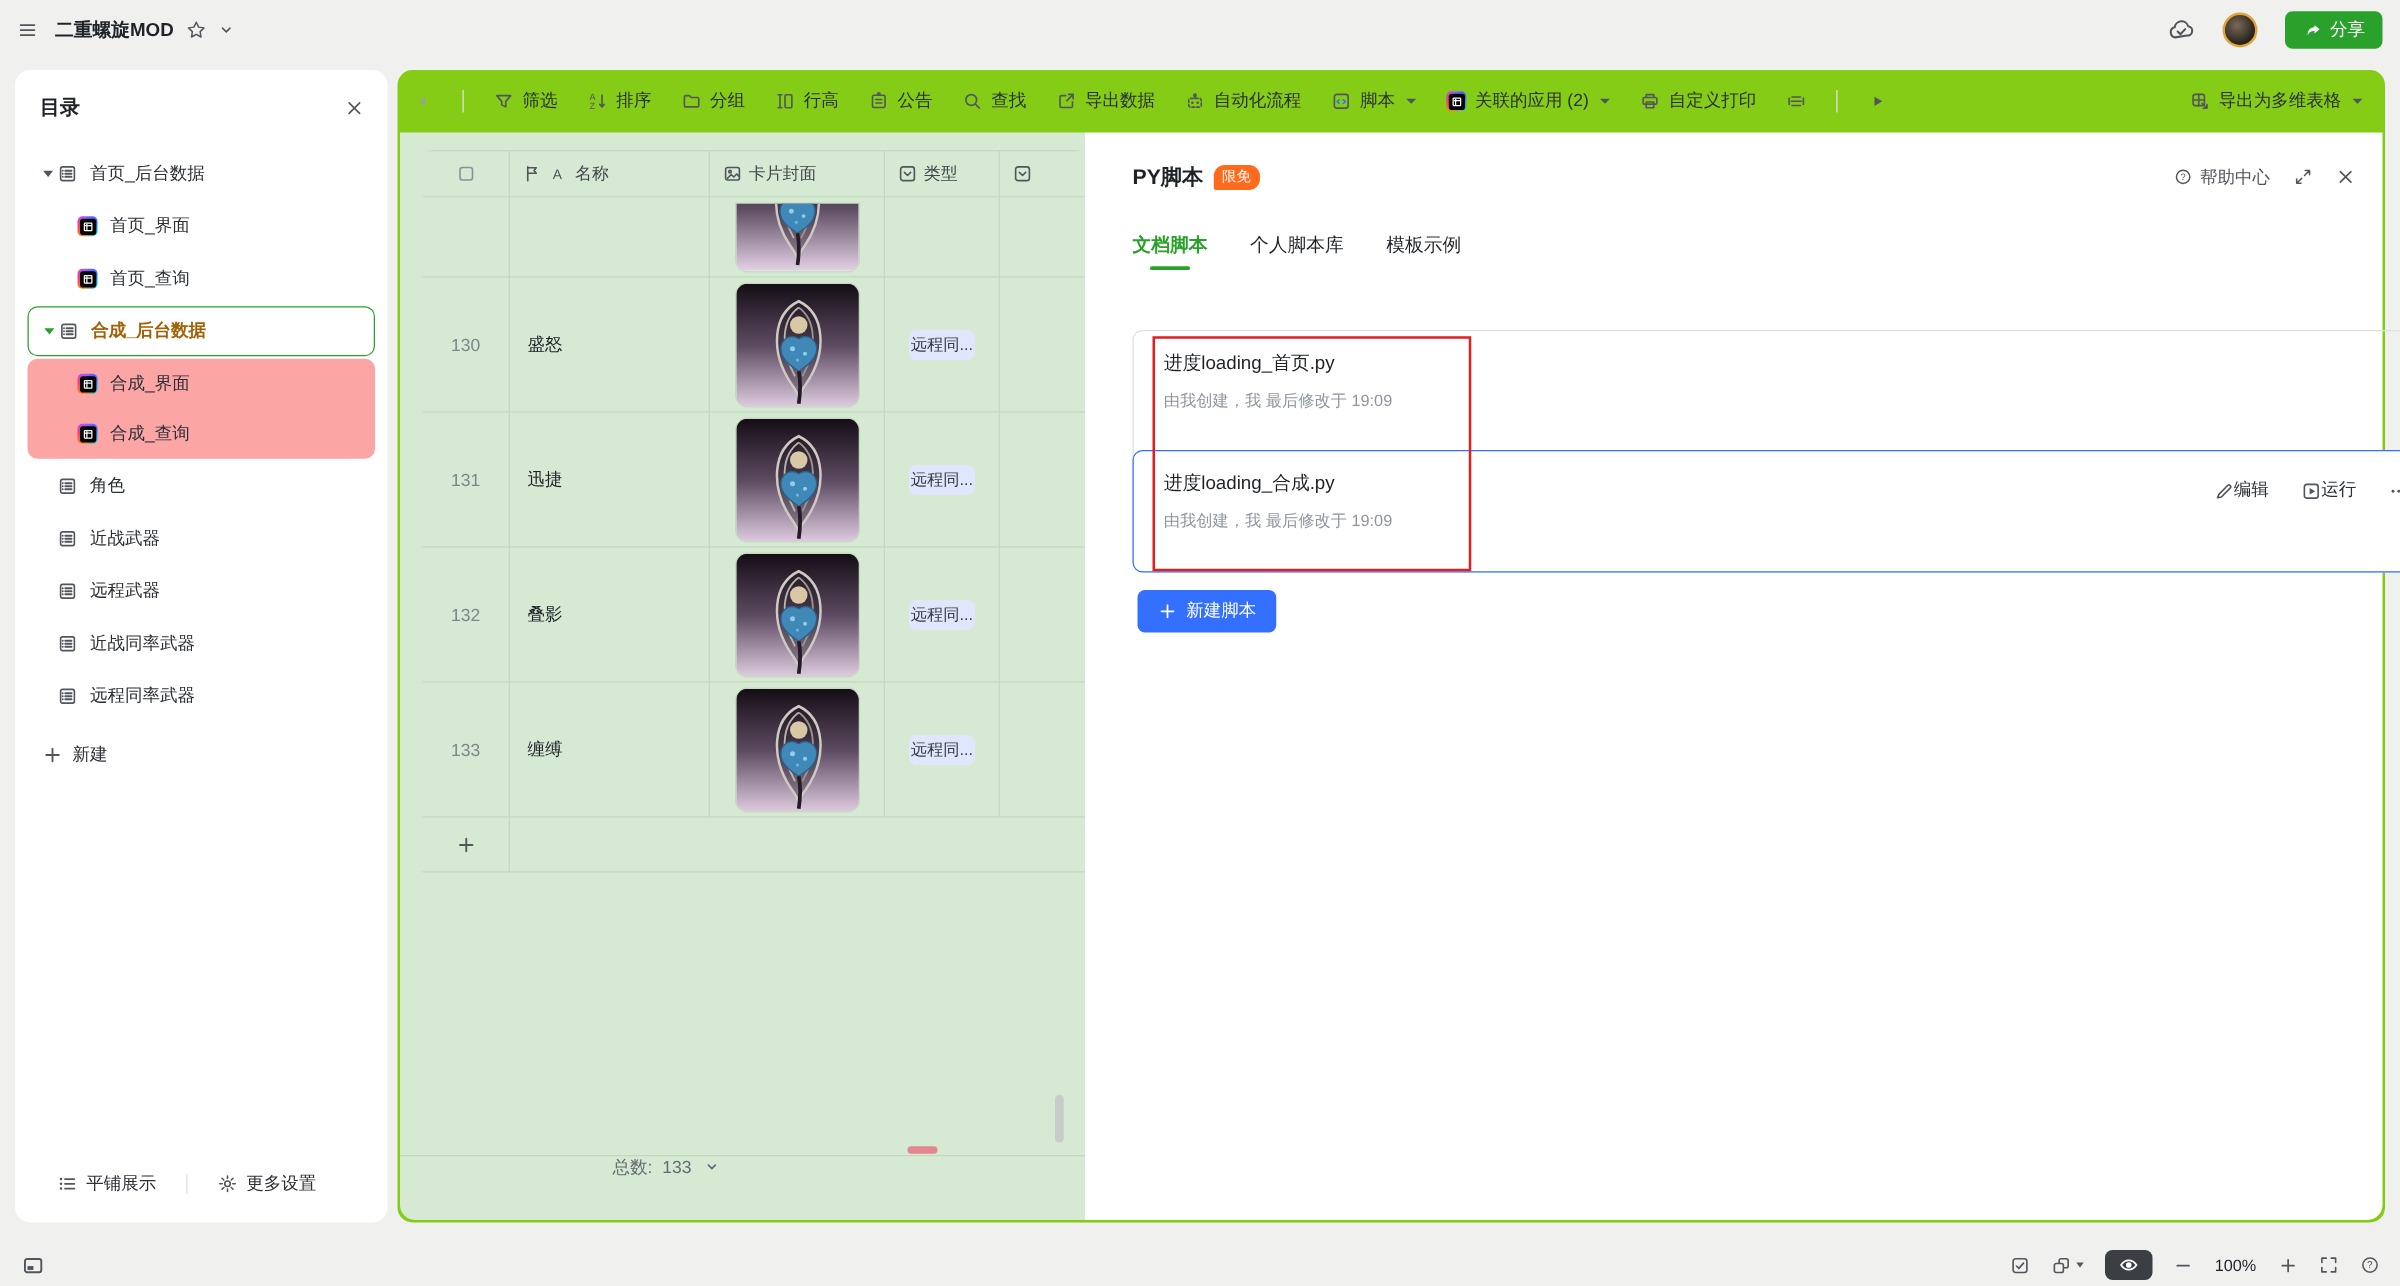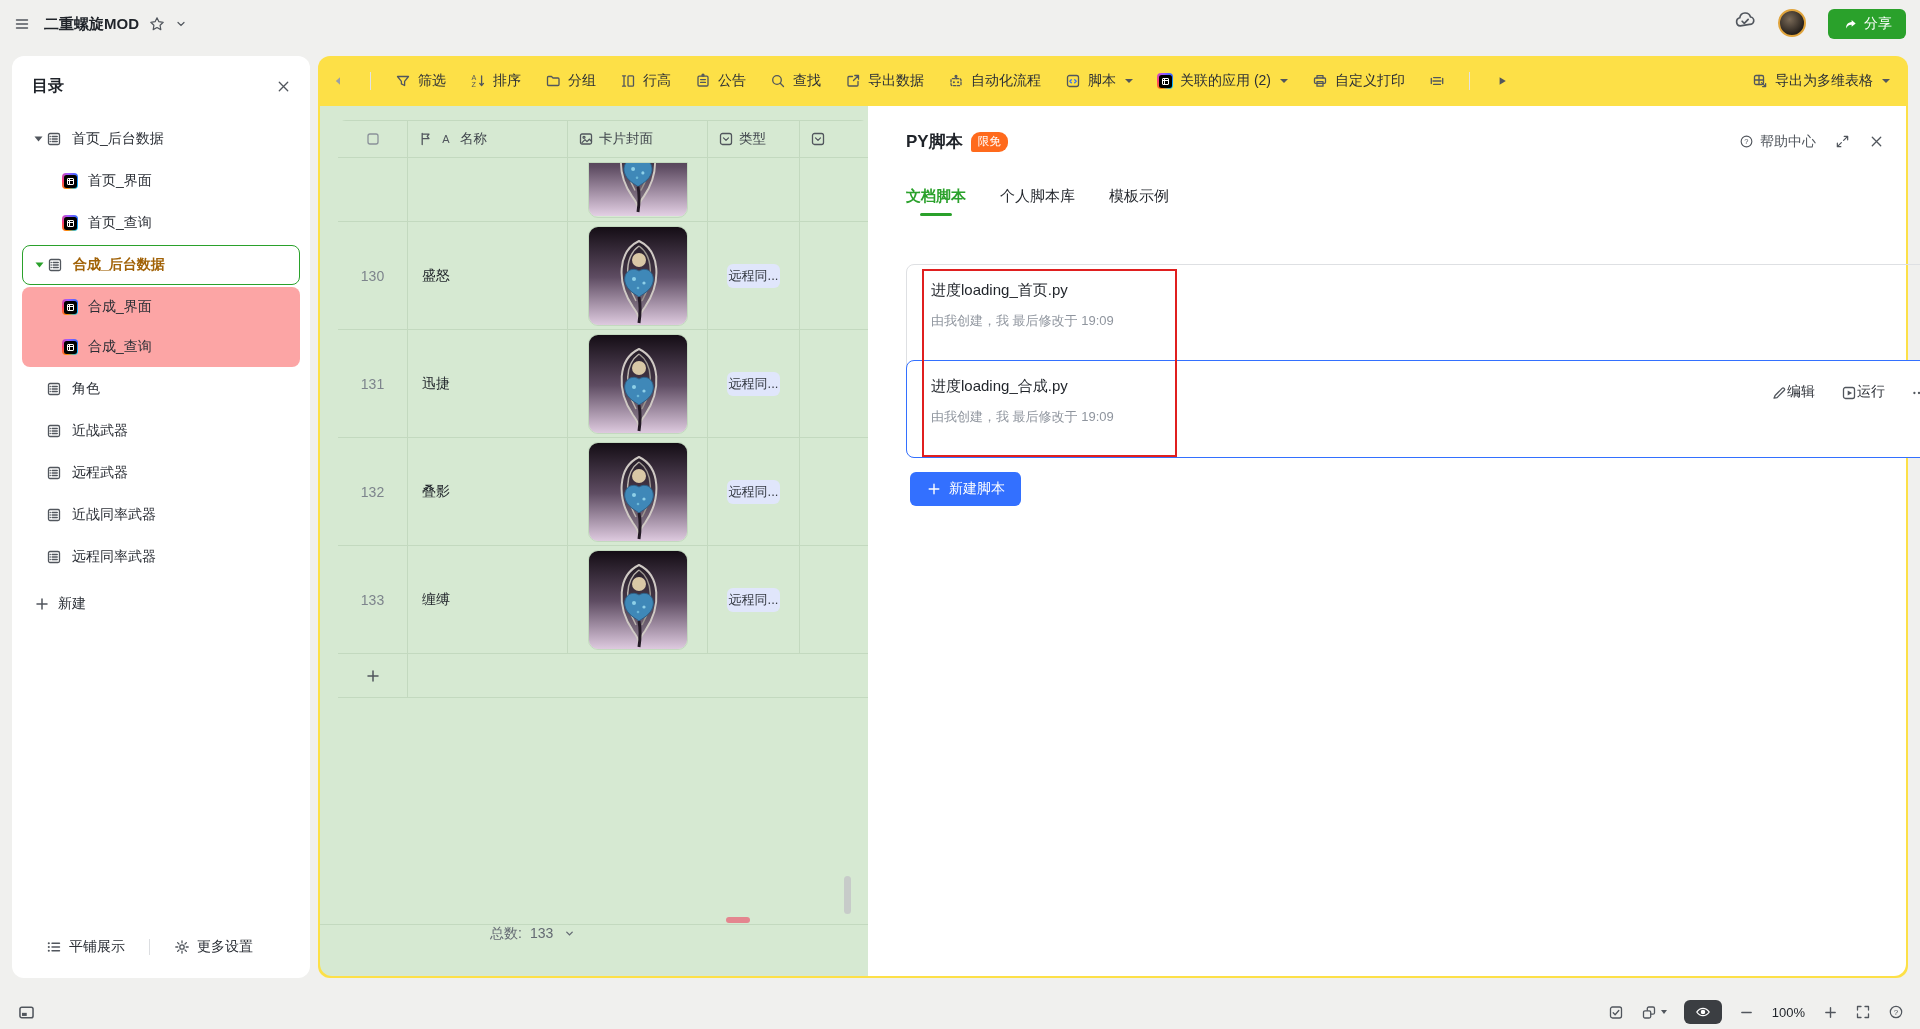--- a/index.html
+++ b/index.html
@@ -9,7 +9,7 @@
   
   #topbar{position:absolute;left:0;top:0;width:1920px;height:48px;display:flex;align-items:center;padding:0 14px;}
   #doc-title{font-size:15px;font-weight:bold;margin:0 10px 0 14px;}
-  #topbar-right{margin-left:auto;display:flex;align-items:flex-start;gap:22px;}
+  #topbar-right{margin-left:auto;display:flex;align-items:center;gap:22px;}
   #avatar{width:28px;height:28px;border-radius:50%;border:2px solid #e0a43c;background:radial-gradient(circle at 40% 35%,#7a6a58,#27211c 70%);}
   #share-btn{display:flex;align-items:center;gap:6px;background:#2aa12b;color:#fff;border-radius:6px;height:30px;padding:0 14px;font-size:14px;cursor:pointer;}
   #share-btn .ic{color:#fff;}

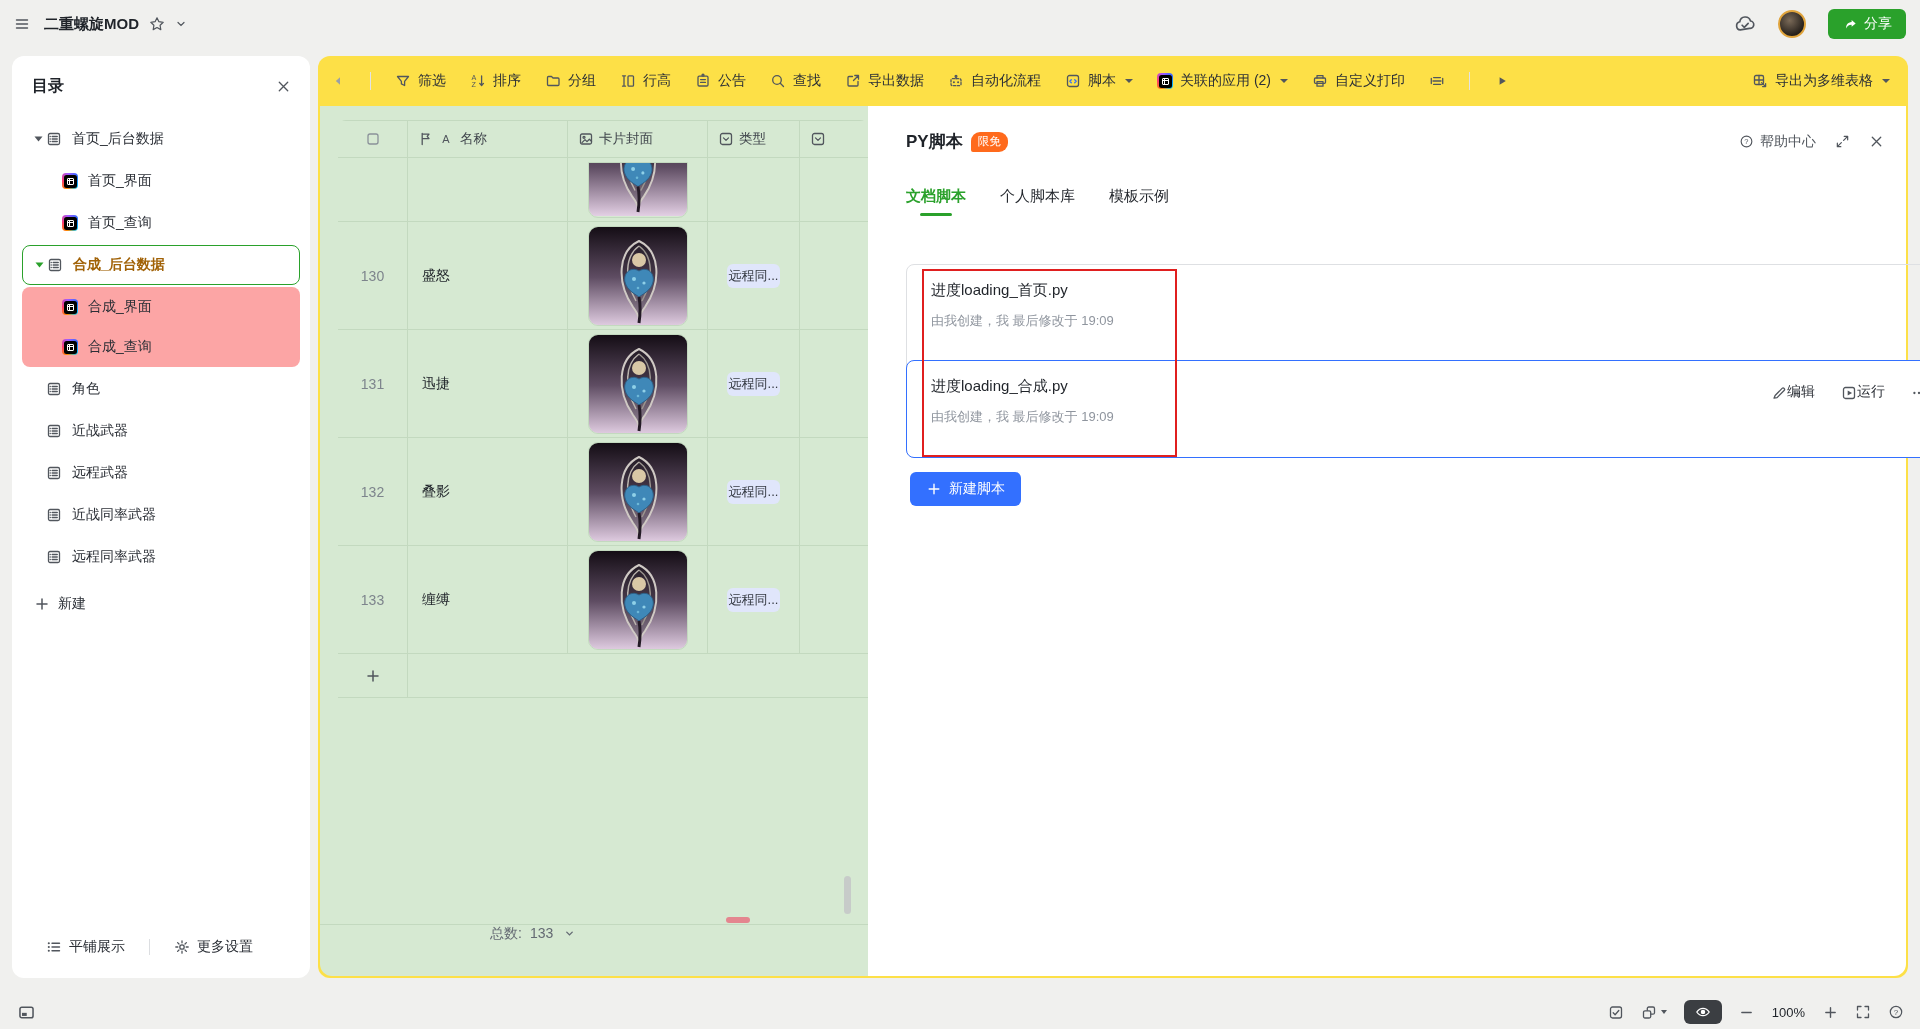--- a/index.html
+++ b/index.html
@@ -36,7 +36,7 @@
   .footbtn{display:flex;align-items:center;gap:7px;cursor:pointer;}
   .vdiv{width:1px;height:16px;background:#dcdee1;margin:0 14px;}
   
-  #main{position:absolute;left:318px;top:56px;width:1590px;height:922px;background:#fde047;border-radius:12px;}
+  #main{position:absolute;left:318px;top:56px;width:1590px;height:922px;background:#84cc16;border-radius:12px;}
   #toolbar{display:flex;align-items:center;height:50px;padding:0 18px 0 12px;gap:24px;font-size:14px;color:#2b2f36;}
   .tbi{display:flex;align-items:center;gap:7px;cursor:pointer;white-space:nowrap;}
   .chev{width:0;height:0;border-top:4.5px solid #51565d;border-left:4px solid transparent;border-right:4px solid transparent;margin-left:2px;}

